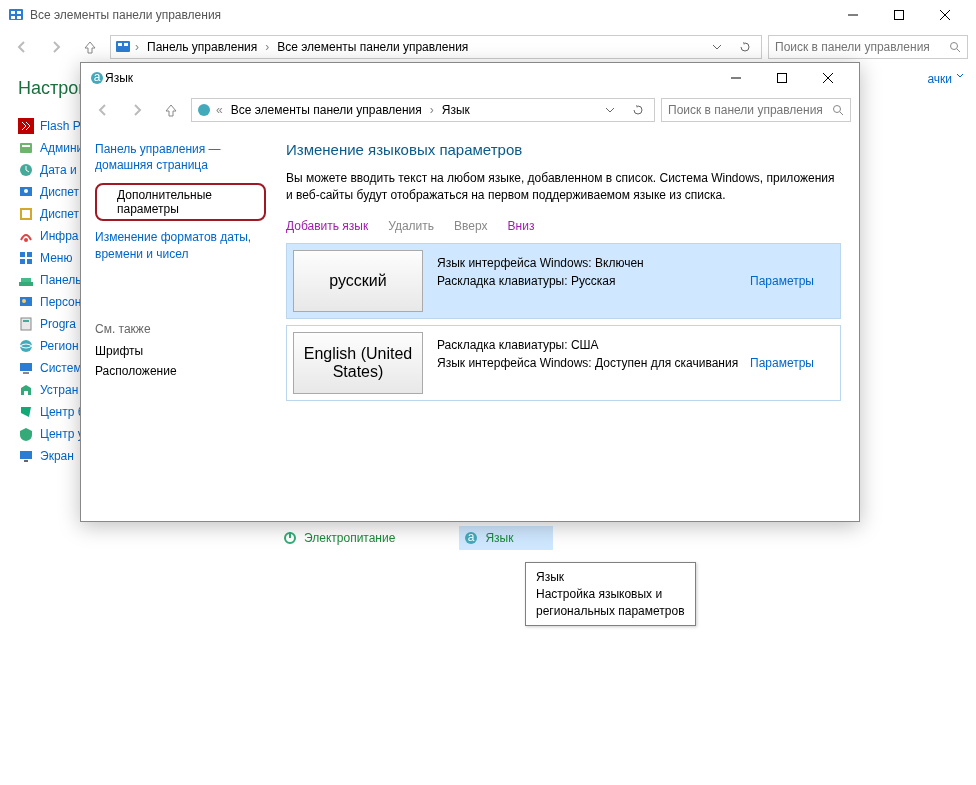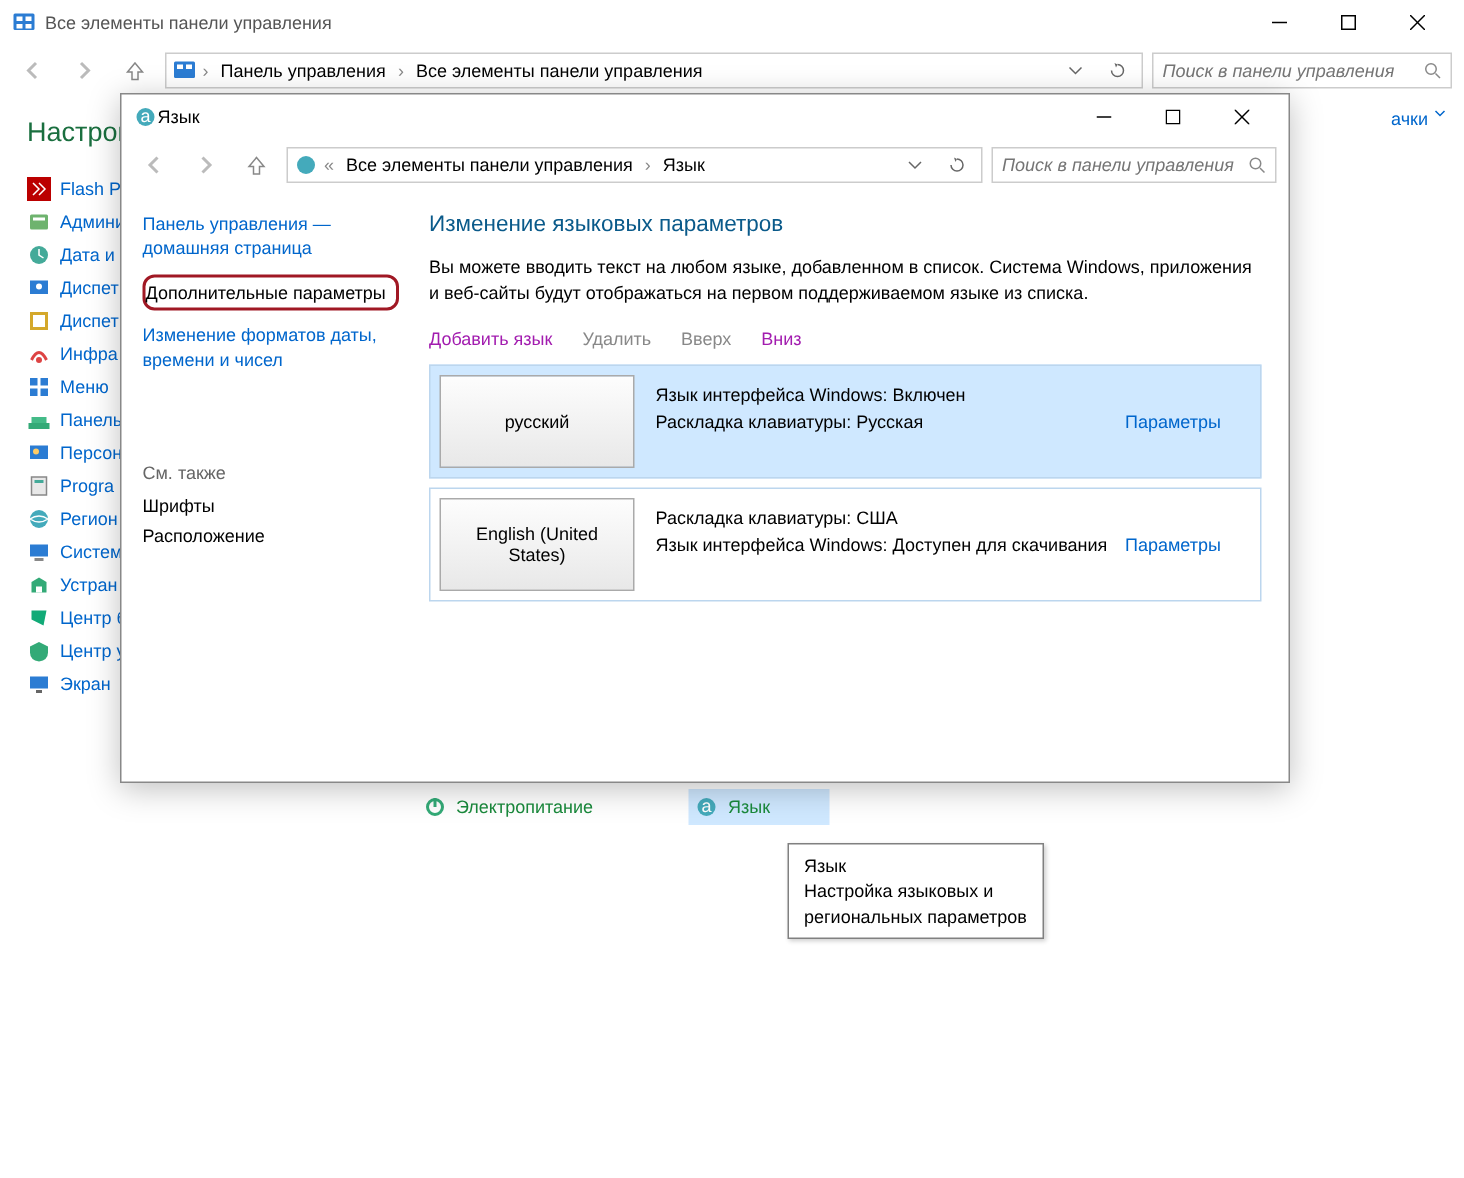--- a/index.html
+++ b/index.html
@@ -15,7 +15,7 @@
 .addrbar .sep{color:#888}
 .addrdrop{width:24px;height:24px;display:flex;align-items:center;justify-content:center;color:#666}
 .searchbox{width:200px;height:24px;border:1px solid #ccc;display:flex;align-items:center;padding:0 6px;color:#888}
-.searchbox input{border:none;outline:none;flex:1;color:#3b82f6;font-style:italic}
+.searchbox input{border:none;outline:none;flex:1;color:#3b82f6;}
 .bodyrow{display:flex;height:calc(785px - 64px)}
 .leftpane{width:260px;padding:14px 10px 10px 18px}
 .heading{color:#1a6f3f;font-size:18px;margin-bottom:16px}

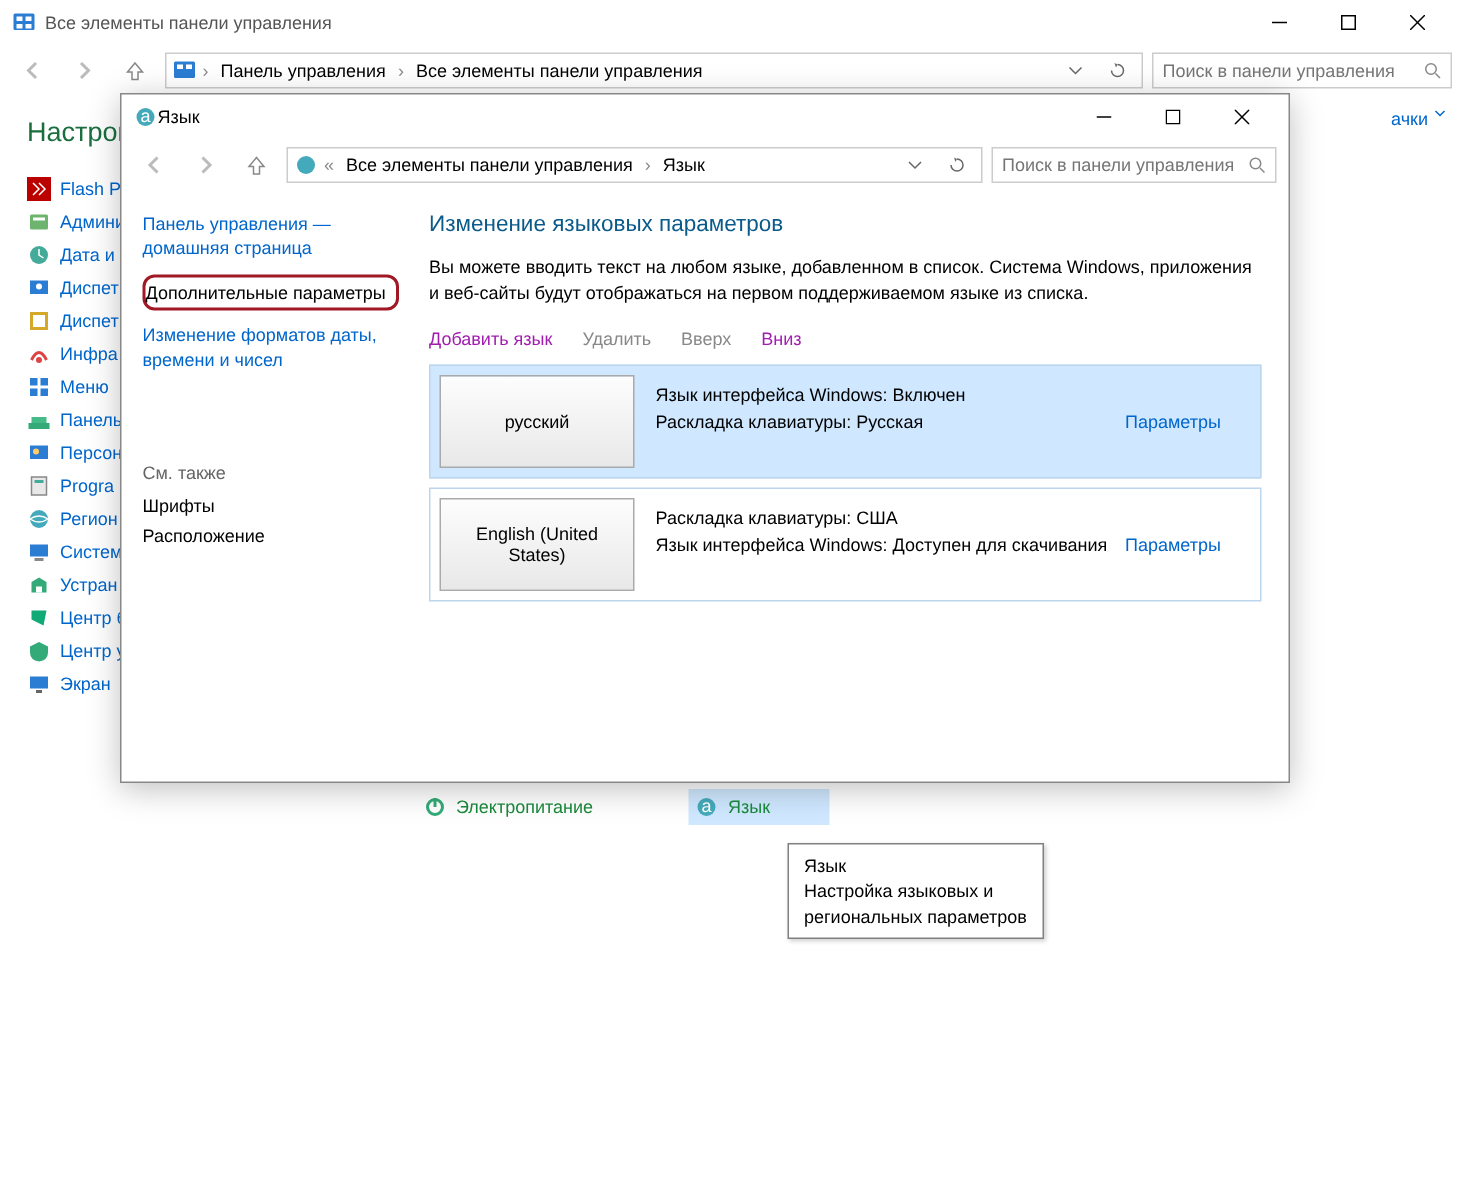--- a/index.html
+++ b/index.html
@@ -37,7 +37,7 @@
 .dlg-body{display:flex;height:calc(100% - 64px)}
 .dlg-side{width:195px;padding:14px 10px 10px 14px;color:#0066cc}
 .dlg-side .homelnk{display:block;margin-bottom:10px;line-height:1.35}
-.dlg-side .paramlnk{display:block;color:#000;border:2px solid #a01824;border-radius:8px;padding:3px 0;margin-bottom:8px}
+.dlg-side .paramlnk{display:block;color:#000;border:2px solid #a01824;border-radius:8px;padding:3px 20px;margin-bottom:8px}
 .dlg-side .fmtlnk{display:block;margin-bottom:30px;line-height:1.35}
 .dlg-side .seealso{color:#666;margin-top:60px;margin-bottom:8px}
 .dlg-side .sublnk{display:block;color:#000;margin-bottom:6px}

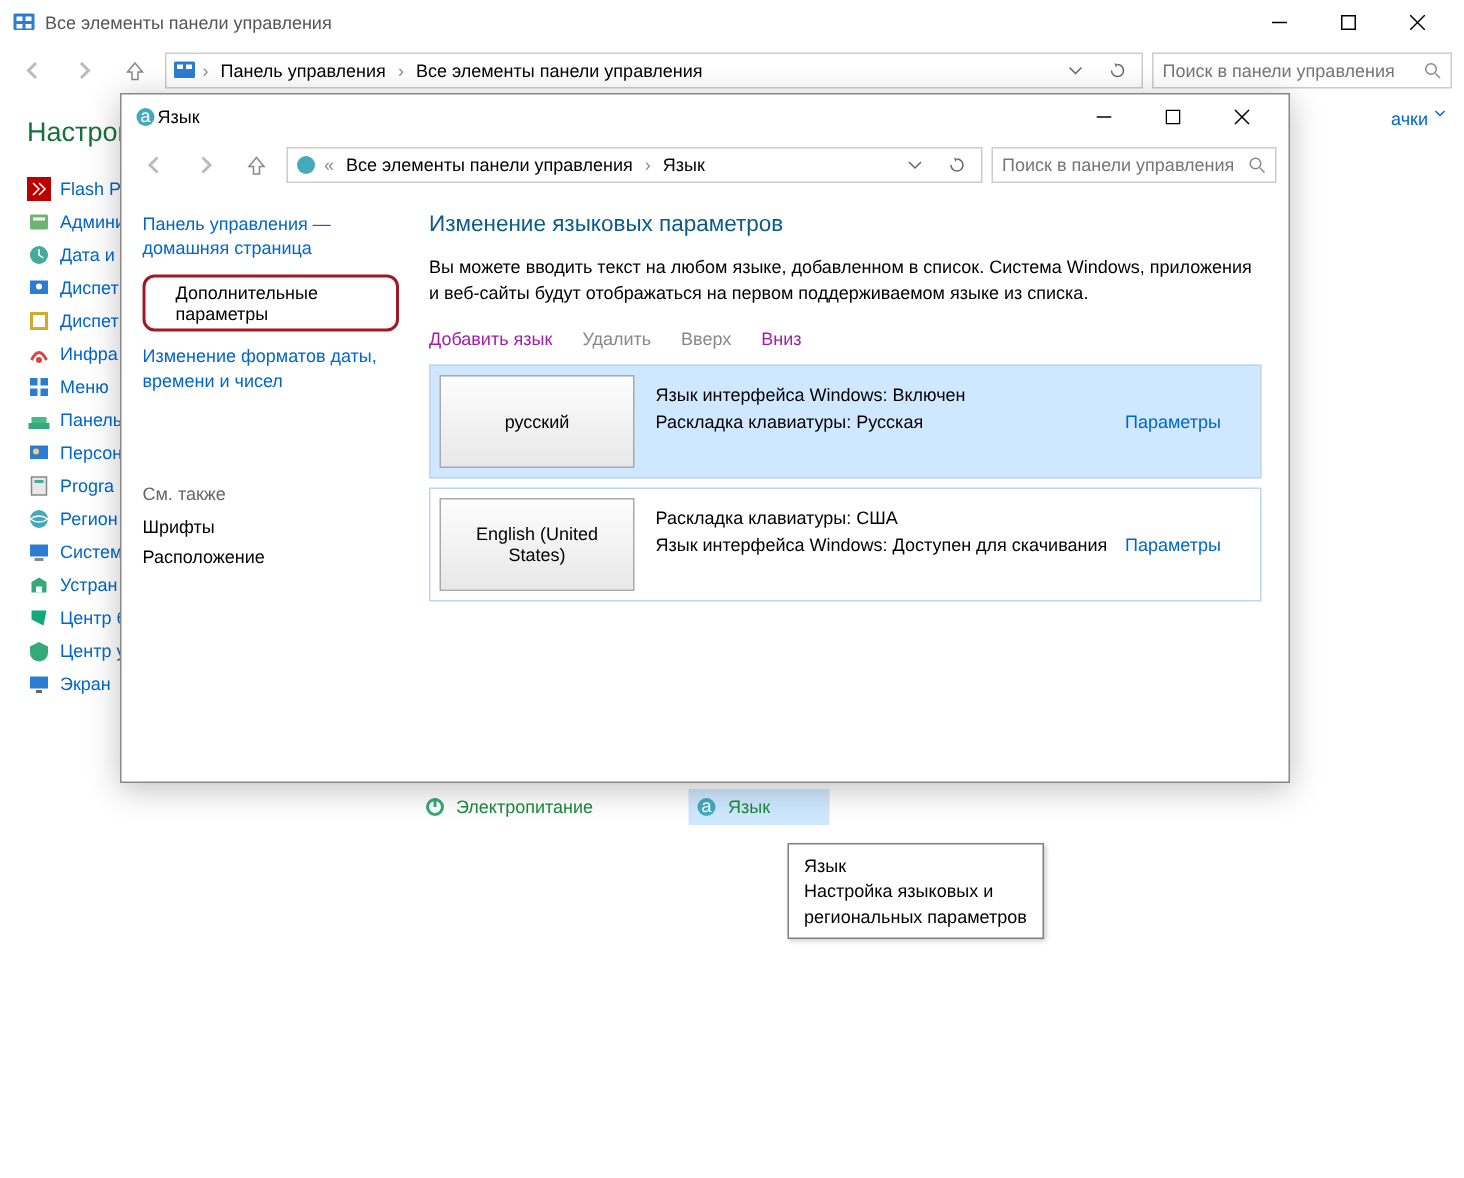--- a/index.html
+++ b/index.html
@@ -49,7 +49,7 @@
 .actionrow span.dis{color:#888}
 .langcard{display:flex;border:1px solid #bcd6ee;margin-bottom:6px}
 .langcard.sel{background:#cfe8ff}
-.langcard .btn{width:130px;height:62px;margin:6px;background:linear-gradient(#fdfdfd,#e8e8e8);border:1px solid #aaa;display:flex;align-items:center;justify-content:center;text-align:center;font-size:12px;padding:4px}
+.langcard .btn{width:130px;height:62px;margin:6px;background:linear-gradient(#fdfdfd,#e8e8e8);border:1px solid #aaa;display:flex;align-items:center;justify-content:center;text-align:center;font-size:16px;padding:4px}
 .langcard .info{flex:1;padding:10px 8px;line-height:1.55}
 .langcard .params{width:90px;display:flex;align-items:center;color:#0066cc}
 

